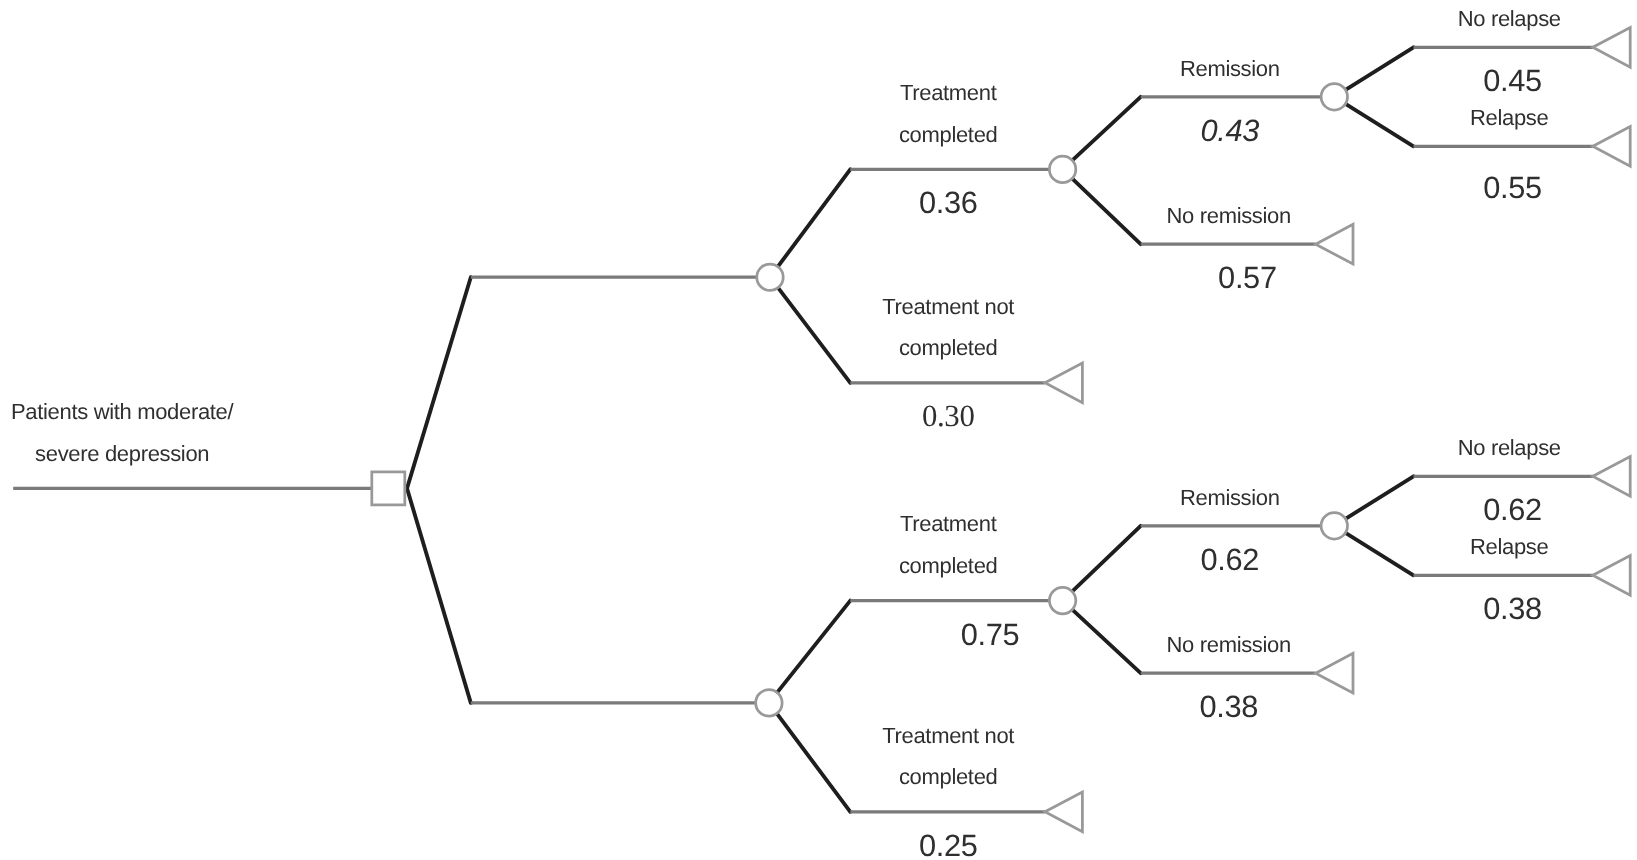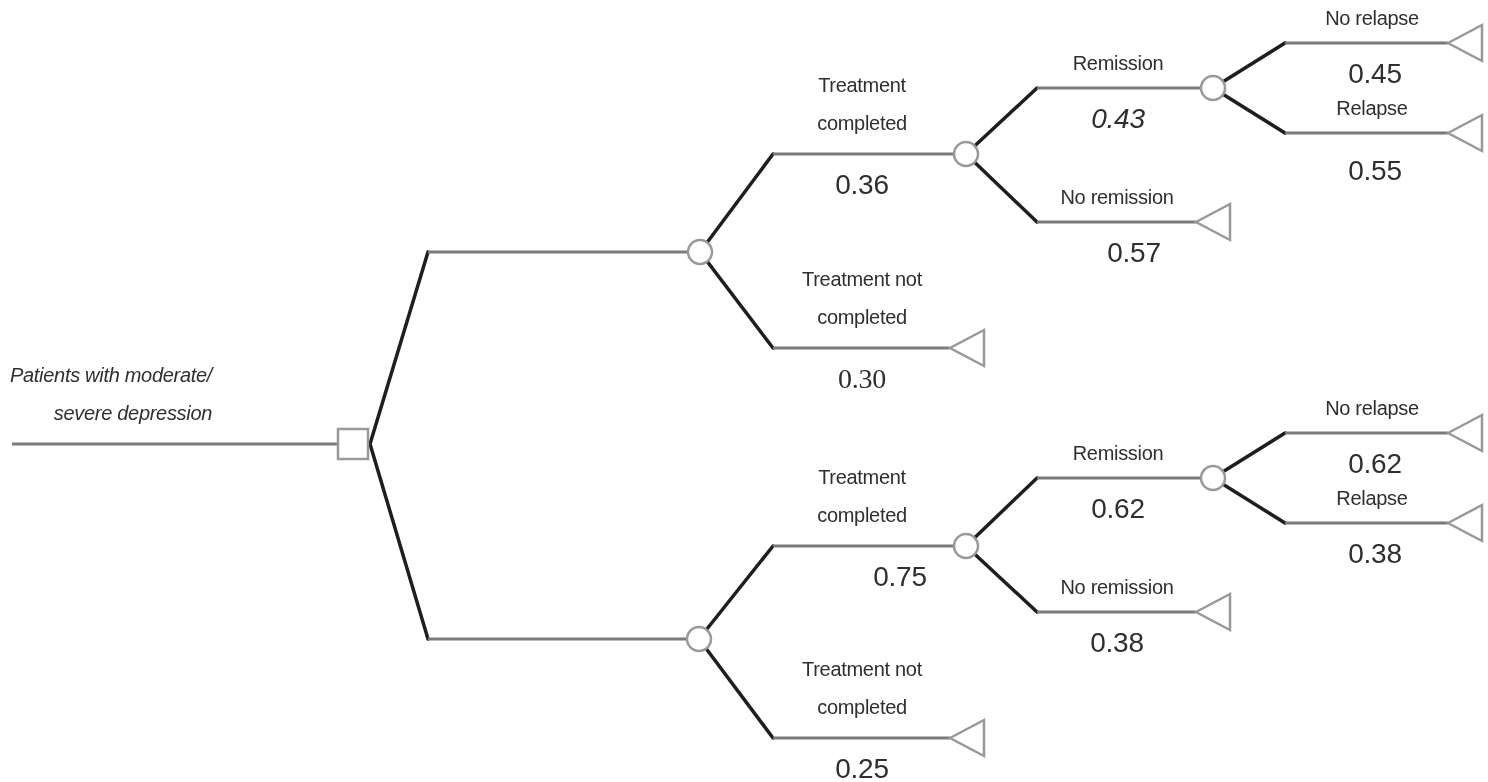--- a/index.html
+++ b/index.html
@@ -27,8 +27,7 @@
   }
   .lbl.left-align {
     transform: none;
-    text-align: right;
-    font-style: italic;
+    text-align: center;
   }
   .prob {
     position: absolute;

